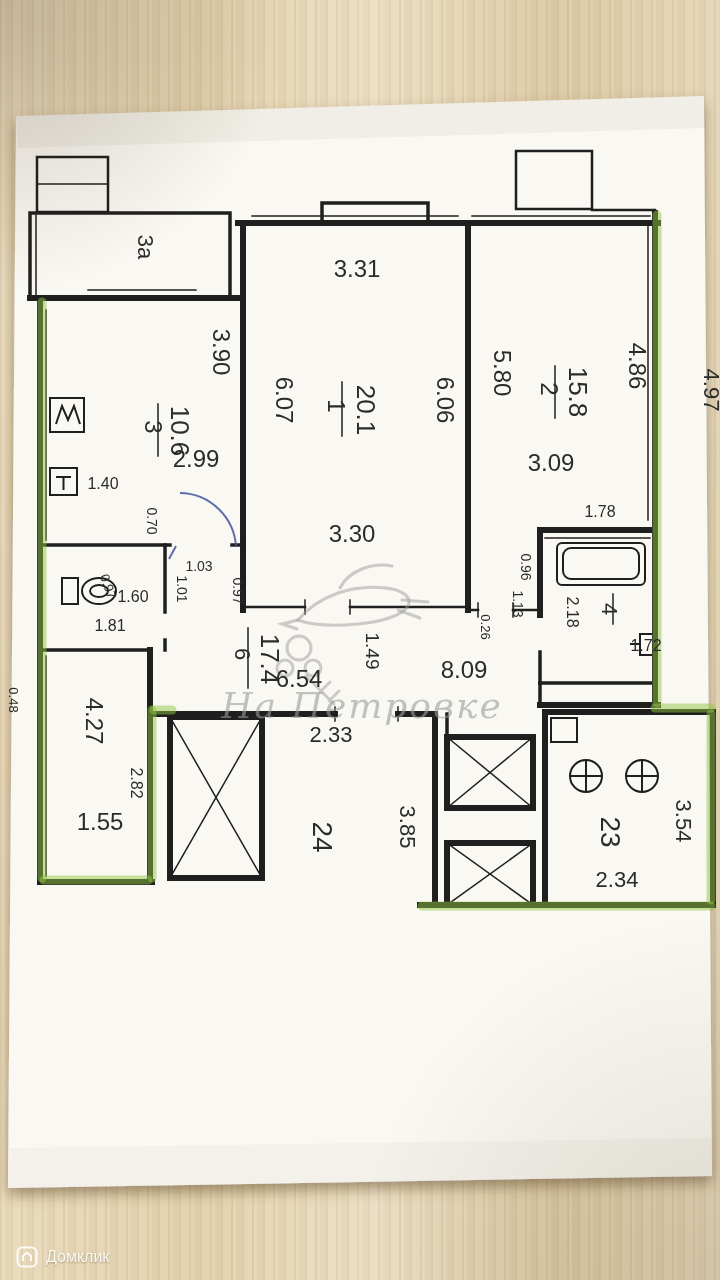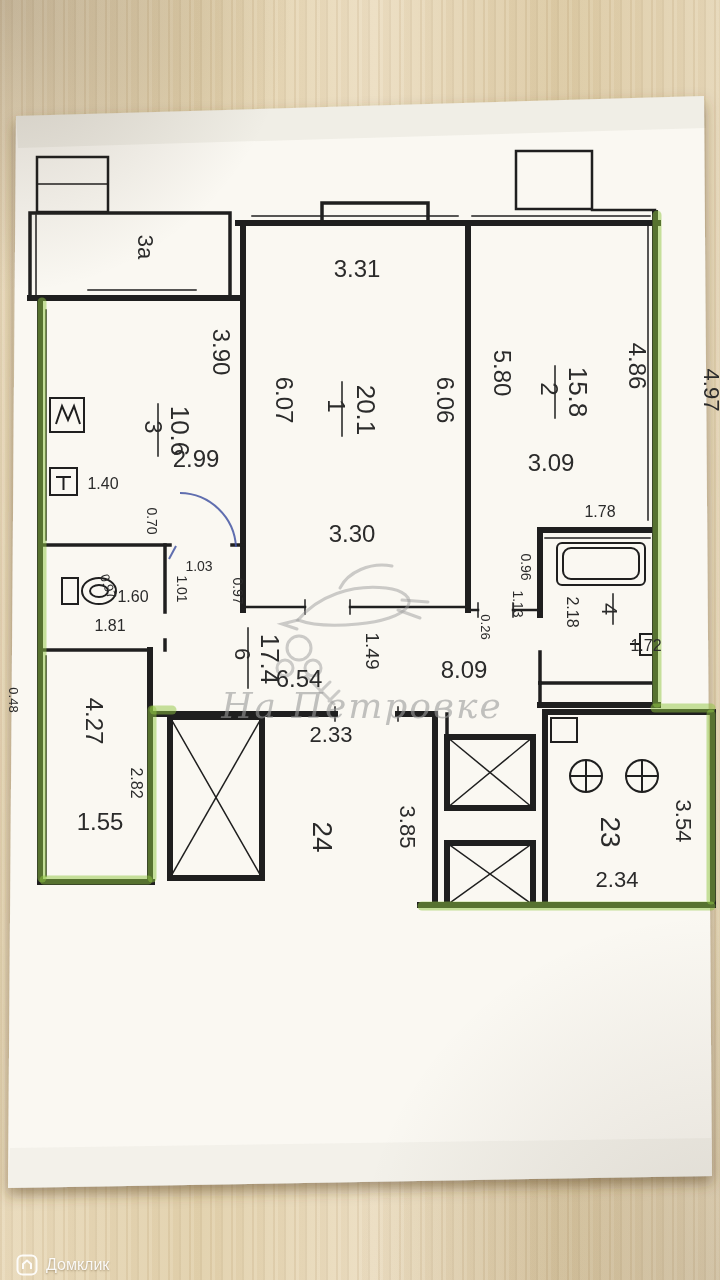--- a/index.html
+++ b/index.html
@@ -36,7 +36,7 @@
   .wm{stroke:var(--wm);fill:none;opacity:0.5;stroke-linecap:round;}
   text.lab{fill:#2b2b2b;font-family:"Liberation Sans",sans-serif;}
   .footer{
-    position:absolute;left:16px;bottom:4px;display:flex;align-items:center;gap:8px;
+    position:absolute;left:16px;bottom:12px;display:flex;align-items:center;gap:8px;
     color:rgba(255,255,255,0.92);font-size:16px;z-index:5;
     text-shadow:0 1px 2px rgba(90,70,40,0.45);
   }

